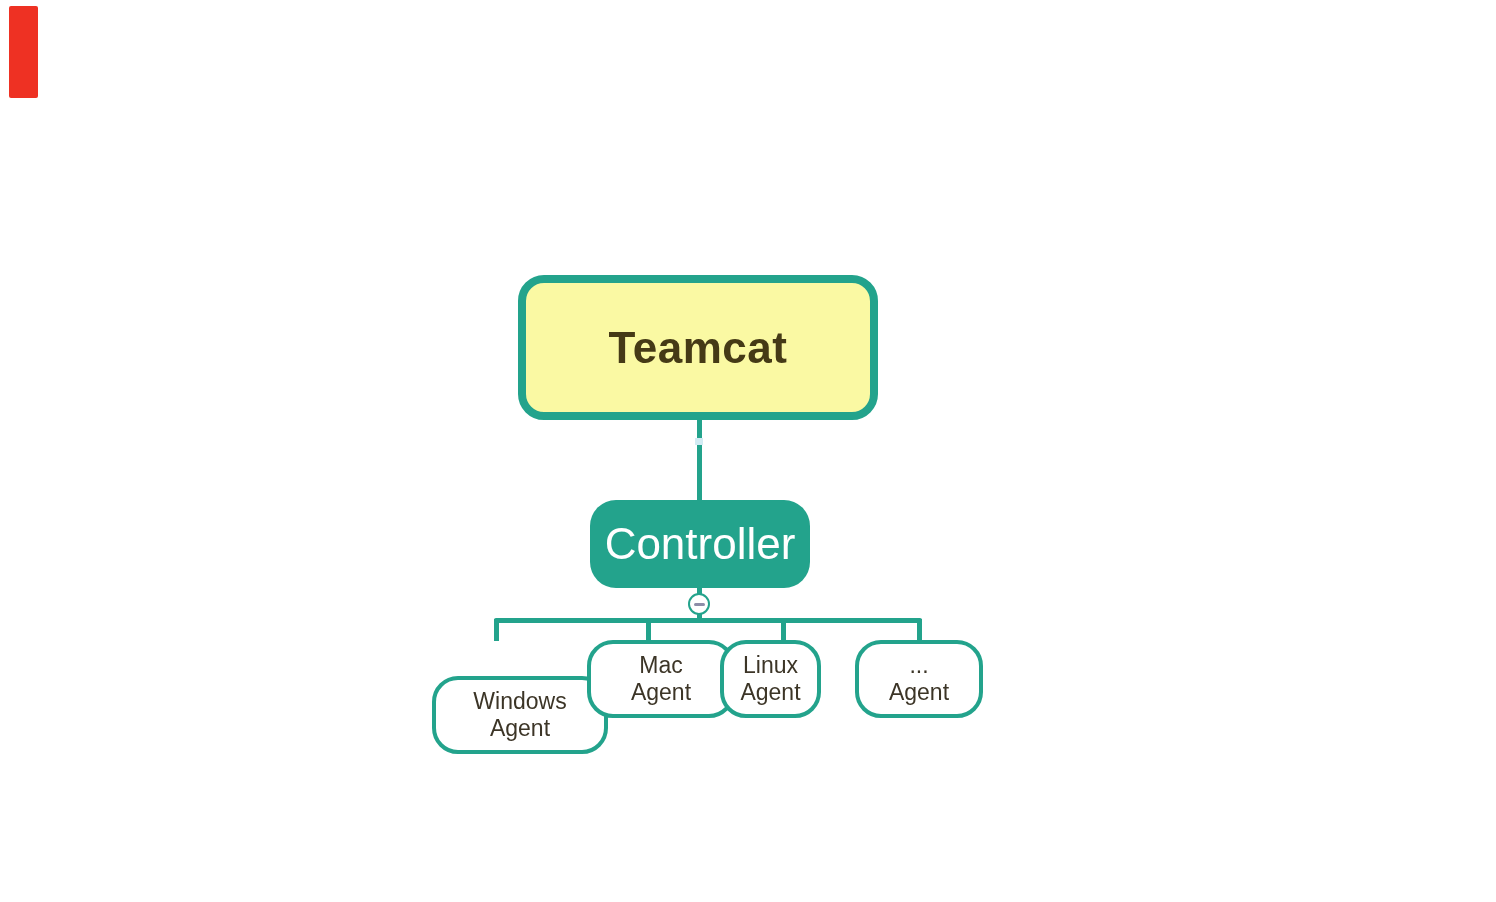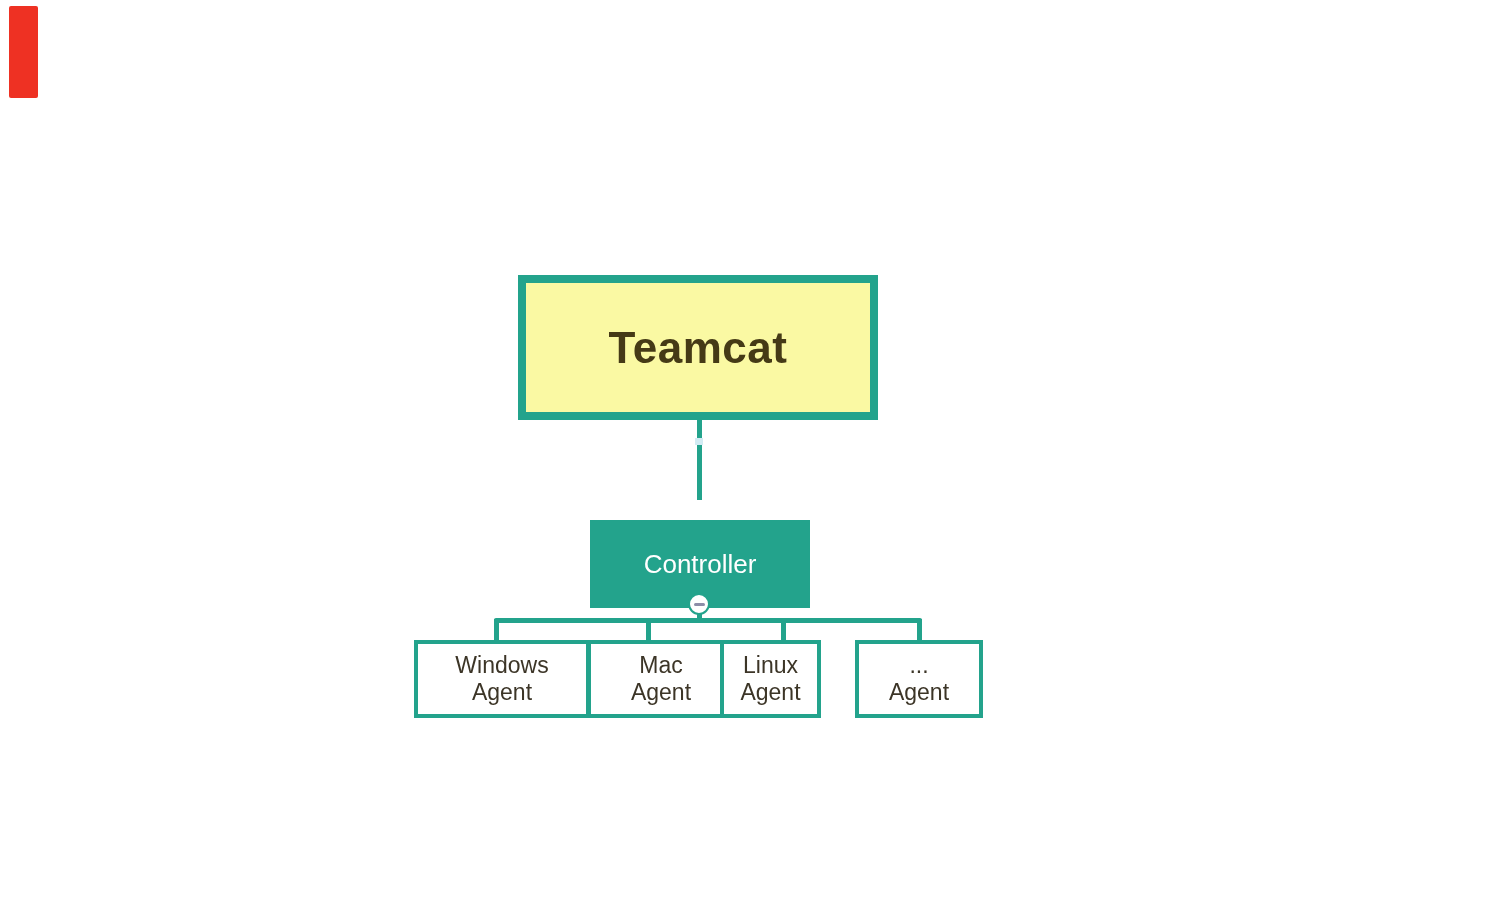--- a/index.html
+++ b/index.html
@@ -25,7 +25,7 @@
   .red-marker{position:absolute;left:9px;top:6px;width:29px;height:92px;background:var(--red-marker);border-radius:2px;}
 
   
-  .node{position:absolute;box-sizing:border-box;display:flex;flex-direction:column;align-items:center;justify-content:center;text-align:right;}
+  .node{position:absolute;box-sizing:border-box;display:flex;flex-direction:column;align-items:center;justify-content:center;text-align:right;border-radius:26px;}
   .node-root{
     left:518px;top:275px;width:360px;height:145px;
     background:var(--node-fill-yellow);

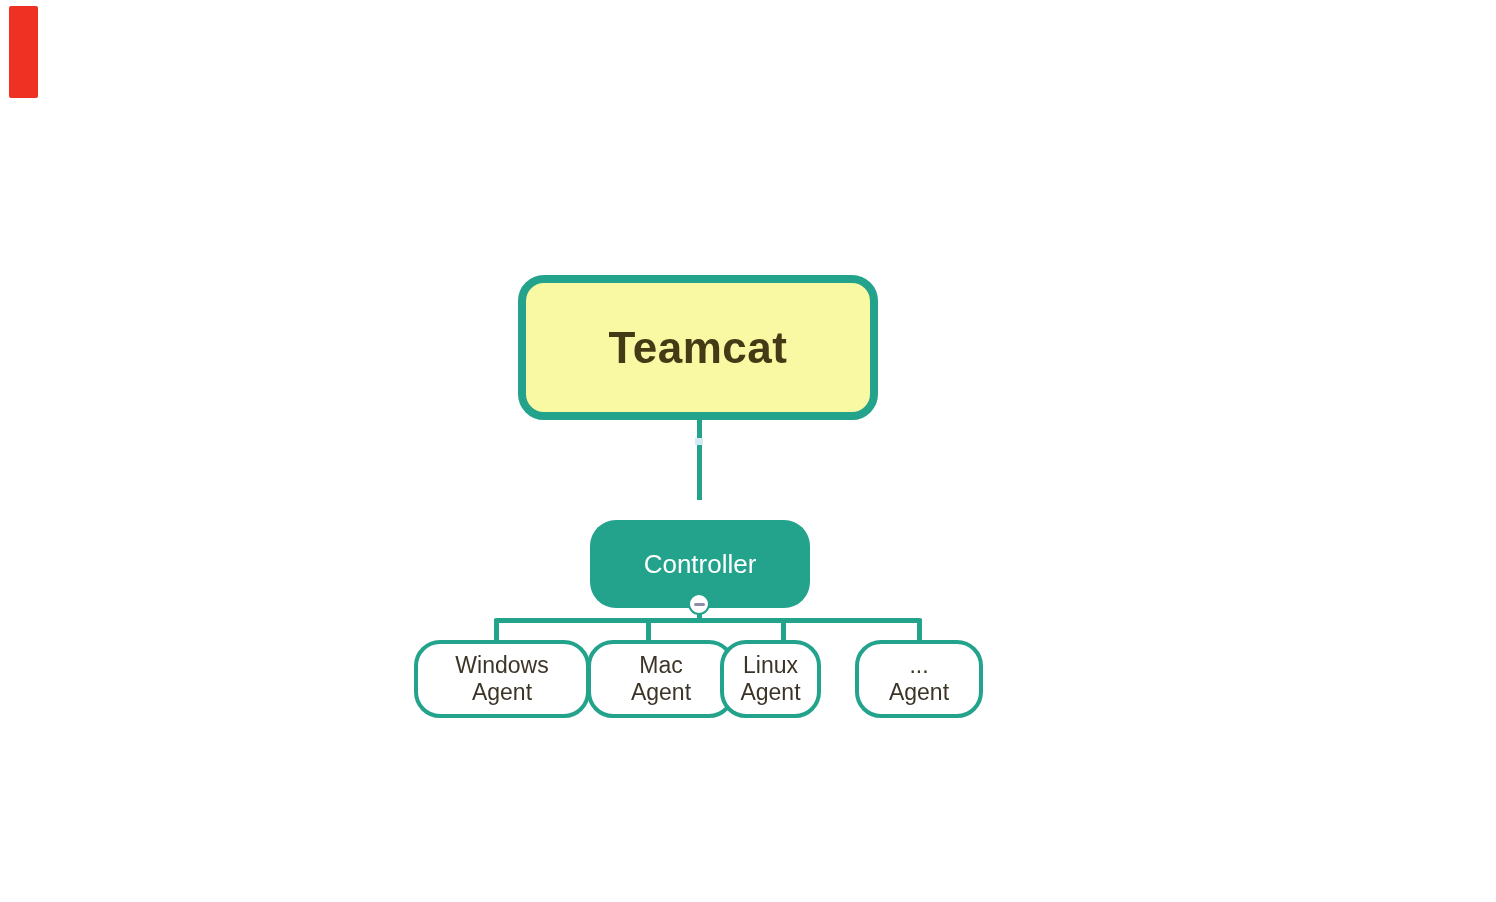--- a/index.html
+++ b/index.html
@@ -37,7 +37,7 @@
     left:590px;top:500px;width:220px;height:88px;
     background:var(--teal);
     color:var(--controller-text);
-    font-size:26px;font-weight:400;margin-top:20px;
+    font-size:44px;font-weight:400;
   }
   .node-agent{
     top:640px;height:78px;

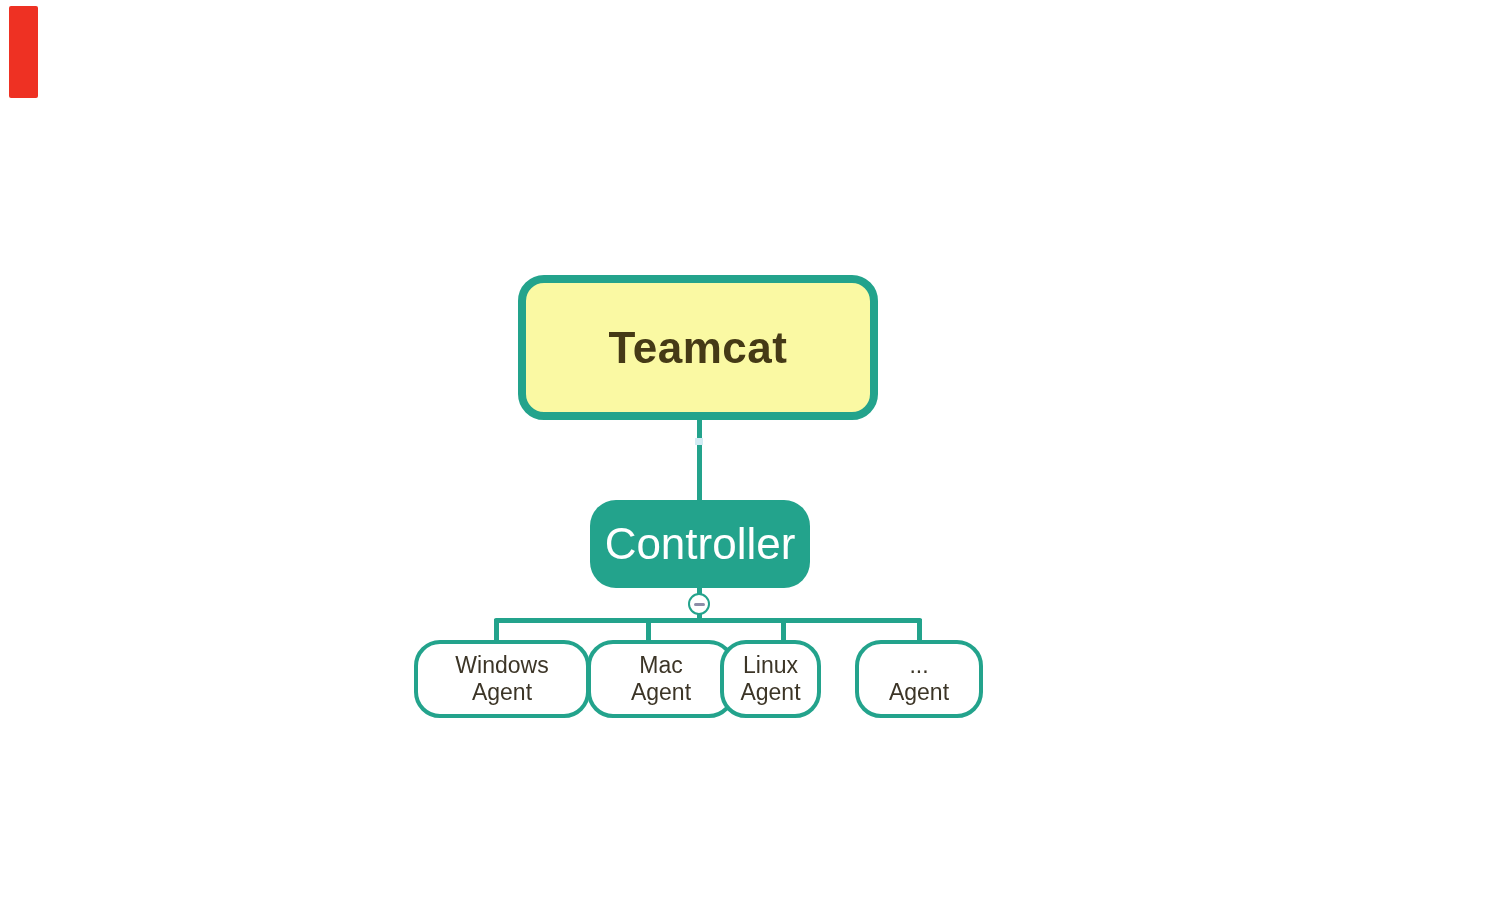--- a/index.html
+++ b/index.html
@@ -46,7 +46,7 @@
     color:var(--agent-text);
     font-size:23px;line-height:27px;font-weight:400;
   }
-  .agent-0{left:414px;width:176px;}
+  .agent-0{left:432px;width:176px;margin-top:36px;}
   .agent-1{left:587px;width:148px;}
   .agent-2{left:720px;width:101px;}
   .agent-3{left:855px;width:128px;}

